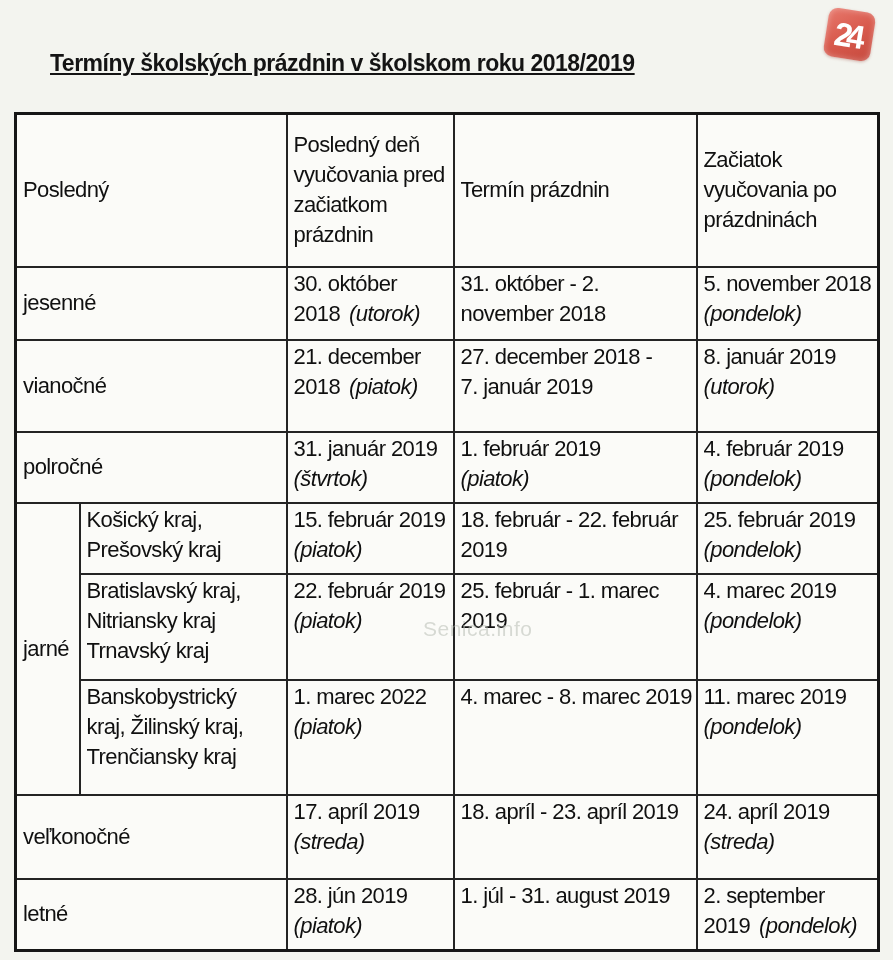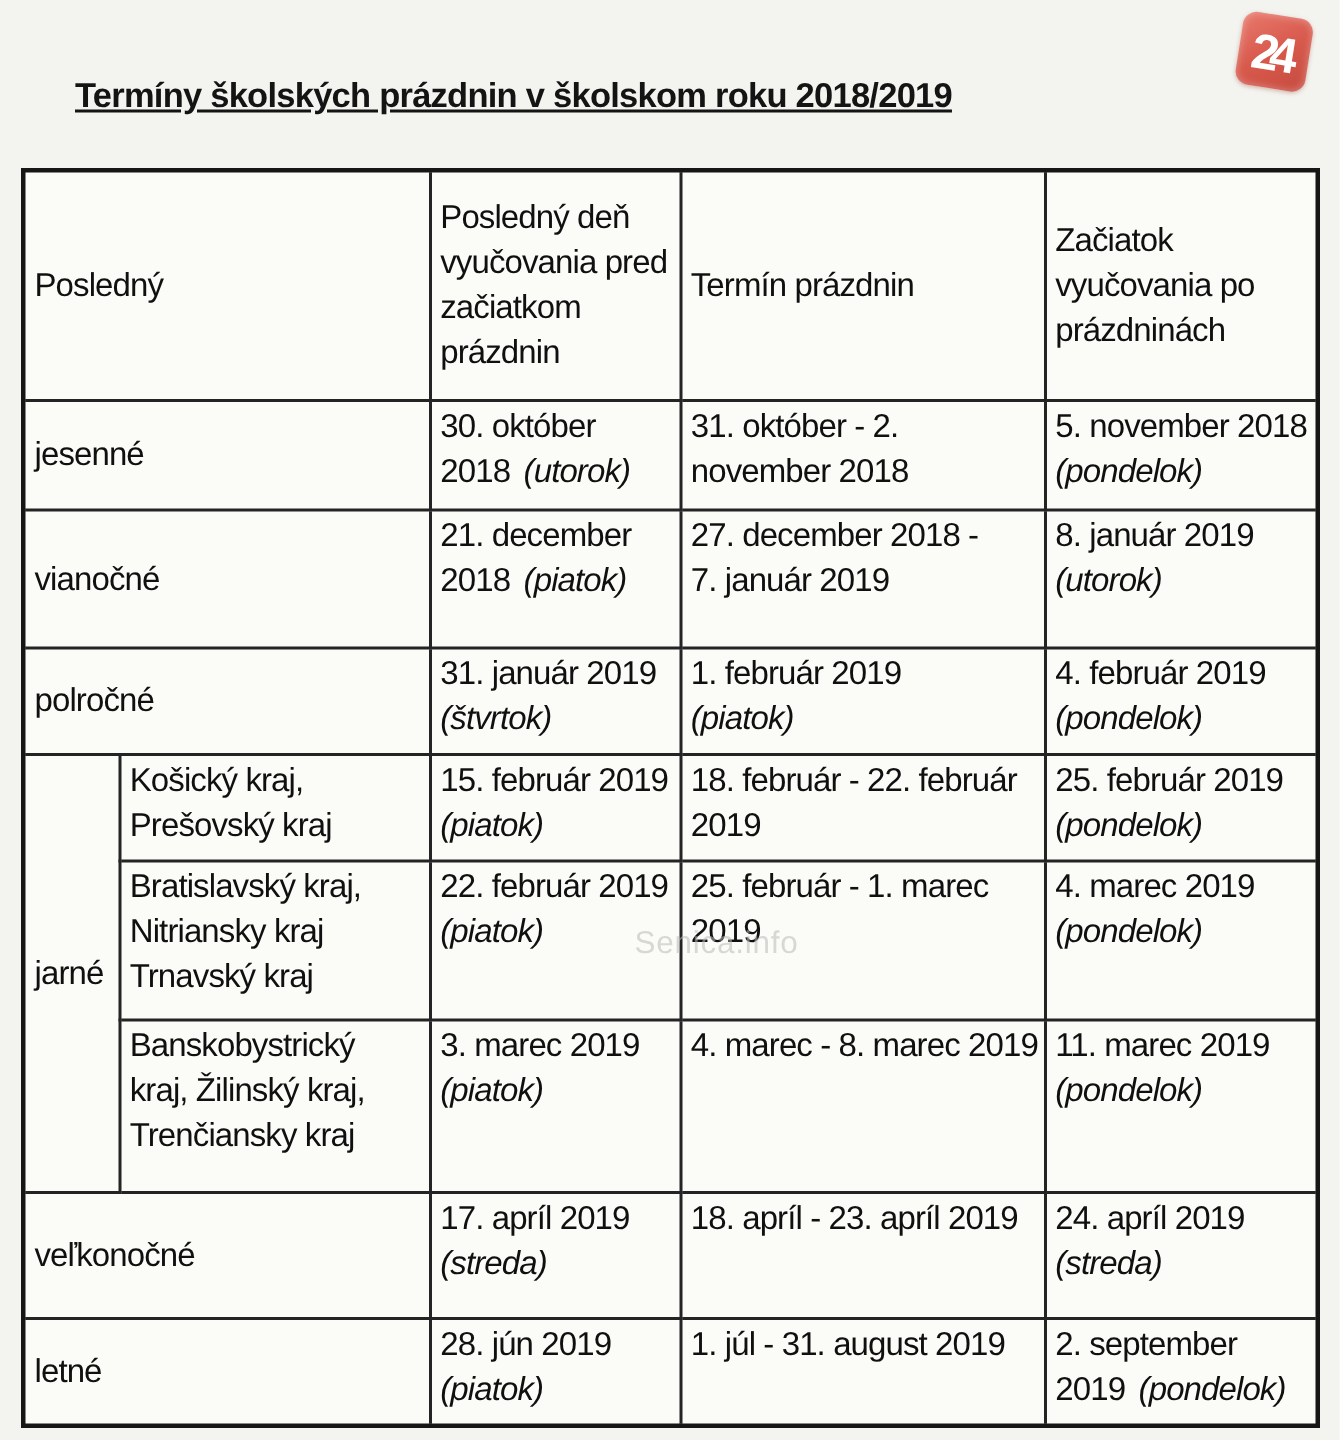--- a/index.html
+++ b/index.html
@@ -198,7 +198,7 @@
       <div class="ln"><span>Trenčiansky kraj</span></div>
     </td>
     <td class="top">
-      <div class="ln"><span>3. marec 2019</span></div>
+      <div class="ln"><span>1. marec 2022</span></div>
       <div class="ln"><span class="it">(piatok)</span></div>
     </td>
     <td class="top">

